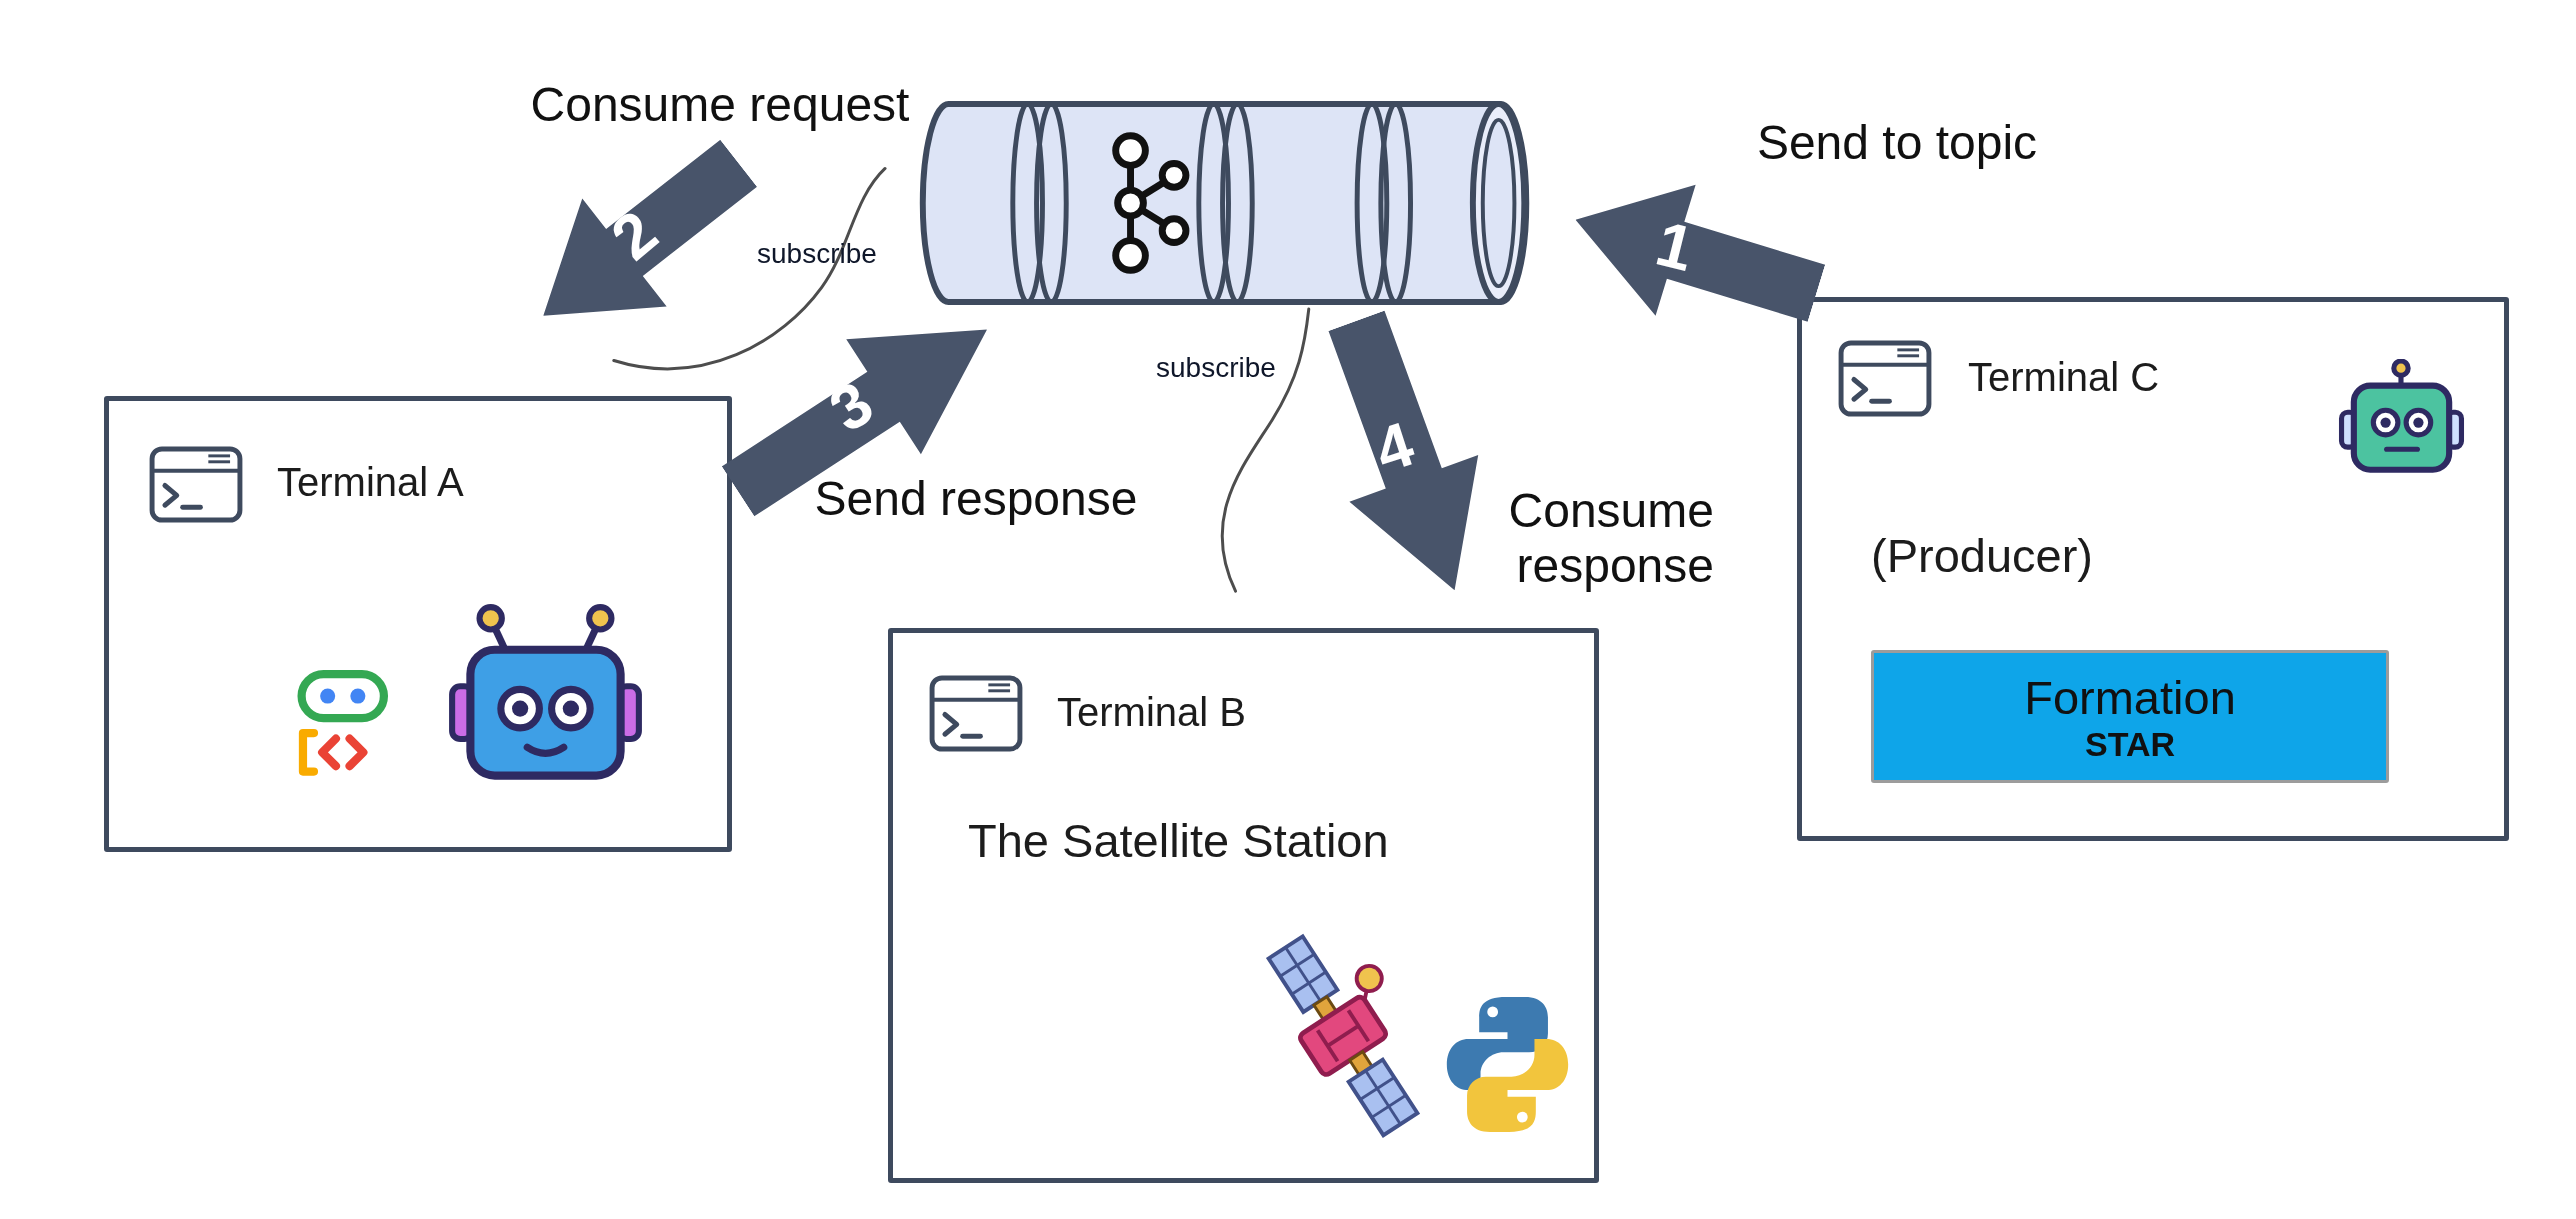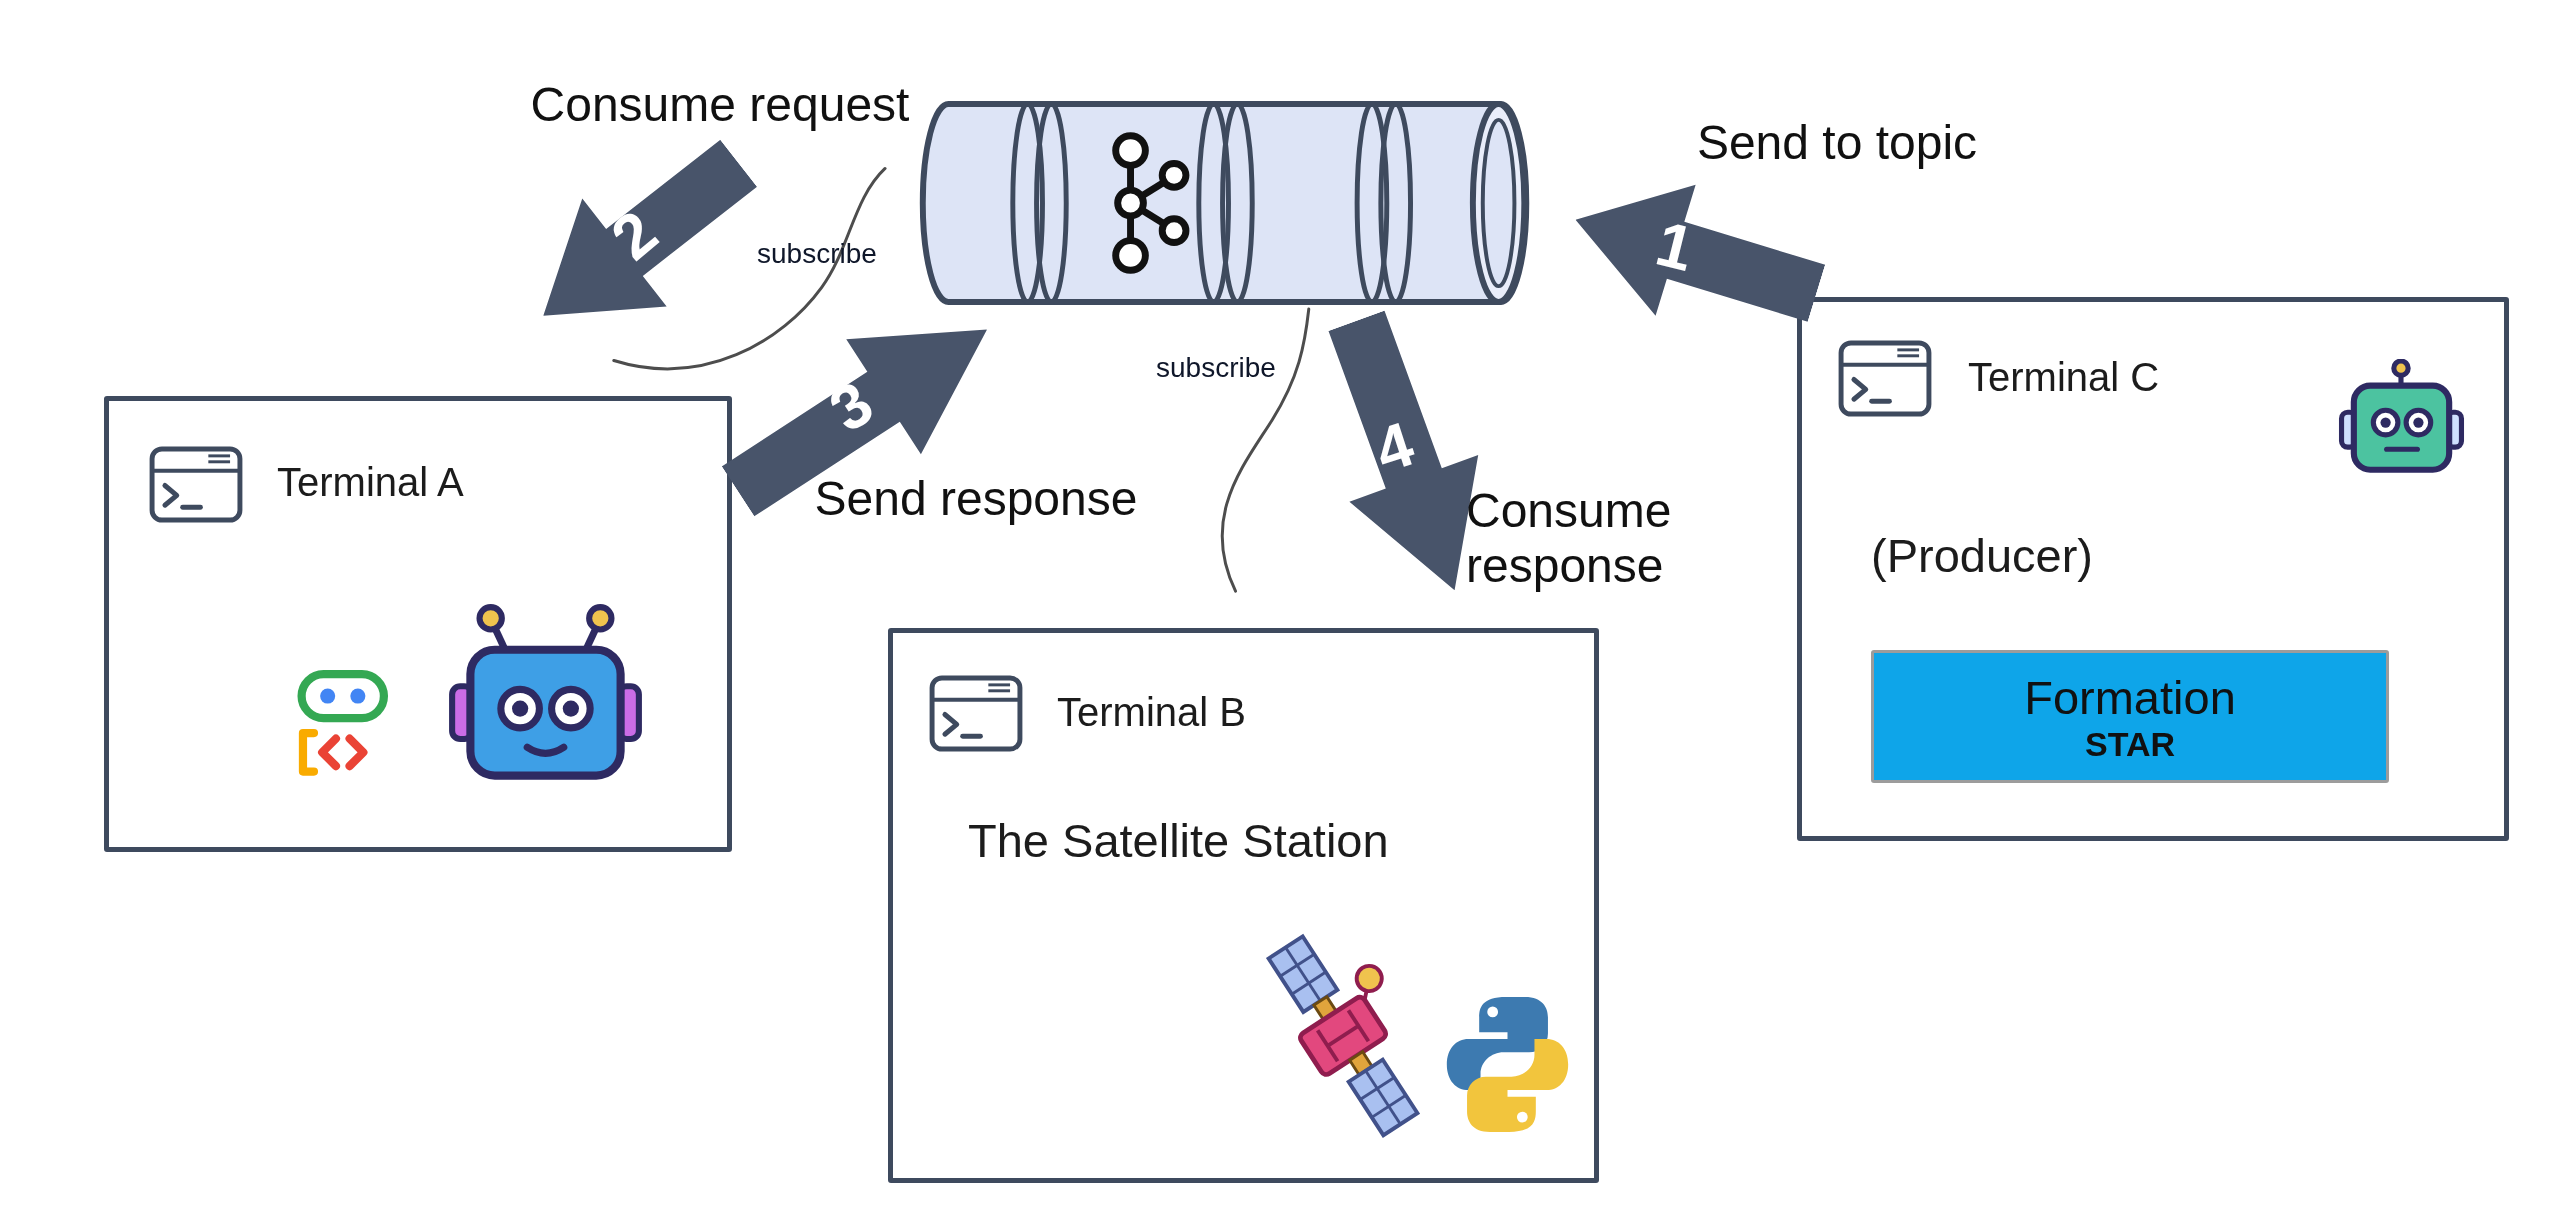--- a/index.html
+++ b/index.html
@@ -41,7 +41,7 @@
   
   .flow-label{position:absolute;font-size:48px;color:#111111;z-index:5;}
   #lbl-consume-request{left:522px;top:77px;width:396px;text-align:center;}
-  #lbl-send-to-topic{left:1624px;top:115px;width:426px;text-align:center;}
+  #lbl-send-to-topic{left:1684px;top:115px;width:426px;text-align:center;}
   #lbl-send-response{left:763px;top:471px;width:426px;text-align:center;}
   #lbl-consume-response{left:1466px;top:483px;width:248px;text-align:left;line-height:1.15;}
   .subscribe-label{position:absolute;font-size:28px;color:#0f172a;z-index:5;}

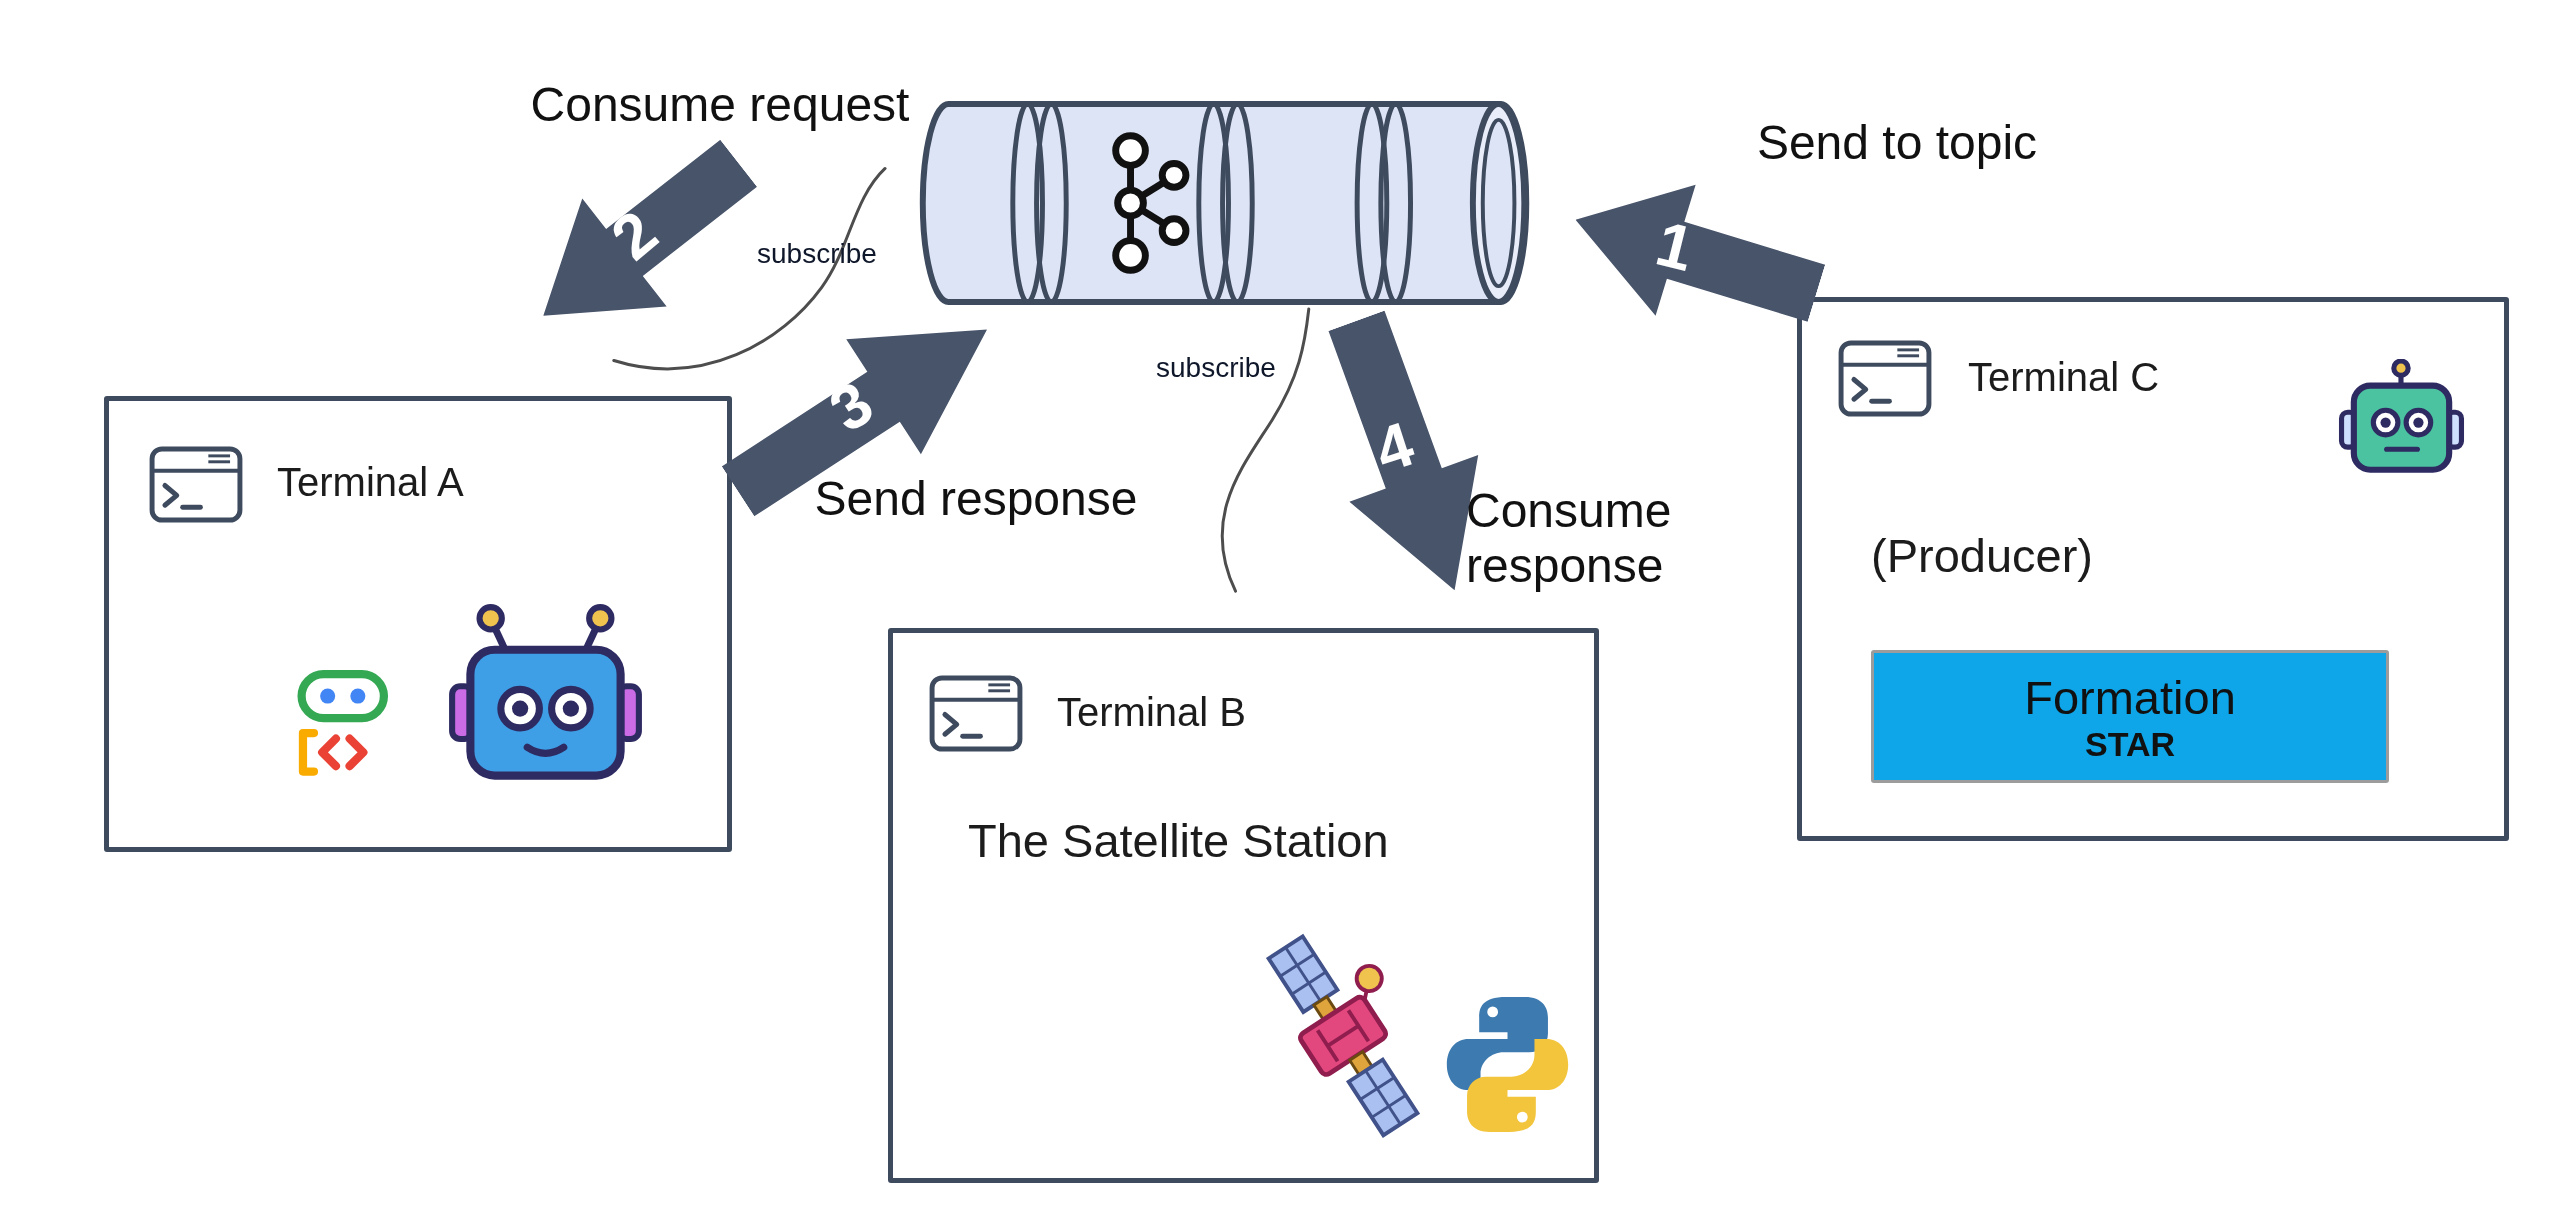--- a/index.html
+++ b/index.html
@@ -43,7 +43,7 @@
   #lbl-consume-request{left:522px;top:77px;width:396px;text-align:center;}
   #lbl-send-to-topic{left:1684px;top:115px;width:426px;text-align:center;}
   #lbl-send-response{left:763px;top:471px;width:426px;text-align:center;}
-  #lbl-consume-response{left:1466px;top:483px;width:248px;text-align:left;line-height:1.15;}
+  #lbl-consume-response{left:1466px;top:483px;width:248px;text-align:right;line-height:1.15;}
   .subscribe-label{position:absolute;font-size:28px;color:#0f172a;z-index:5;}
   #lbl-subscribe-1{left:757px;top:238px;}
   #lbl-subscribe-2{left:1156px;top:352px;}

